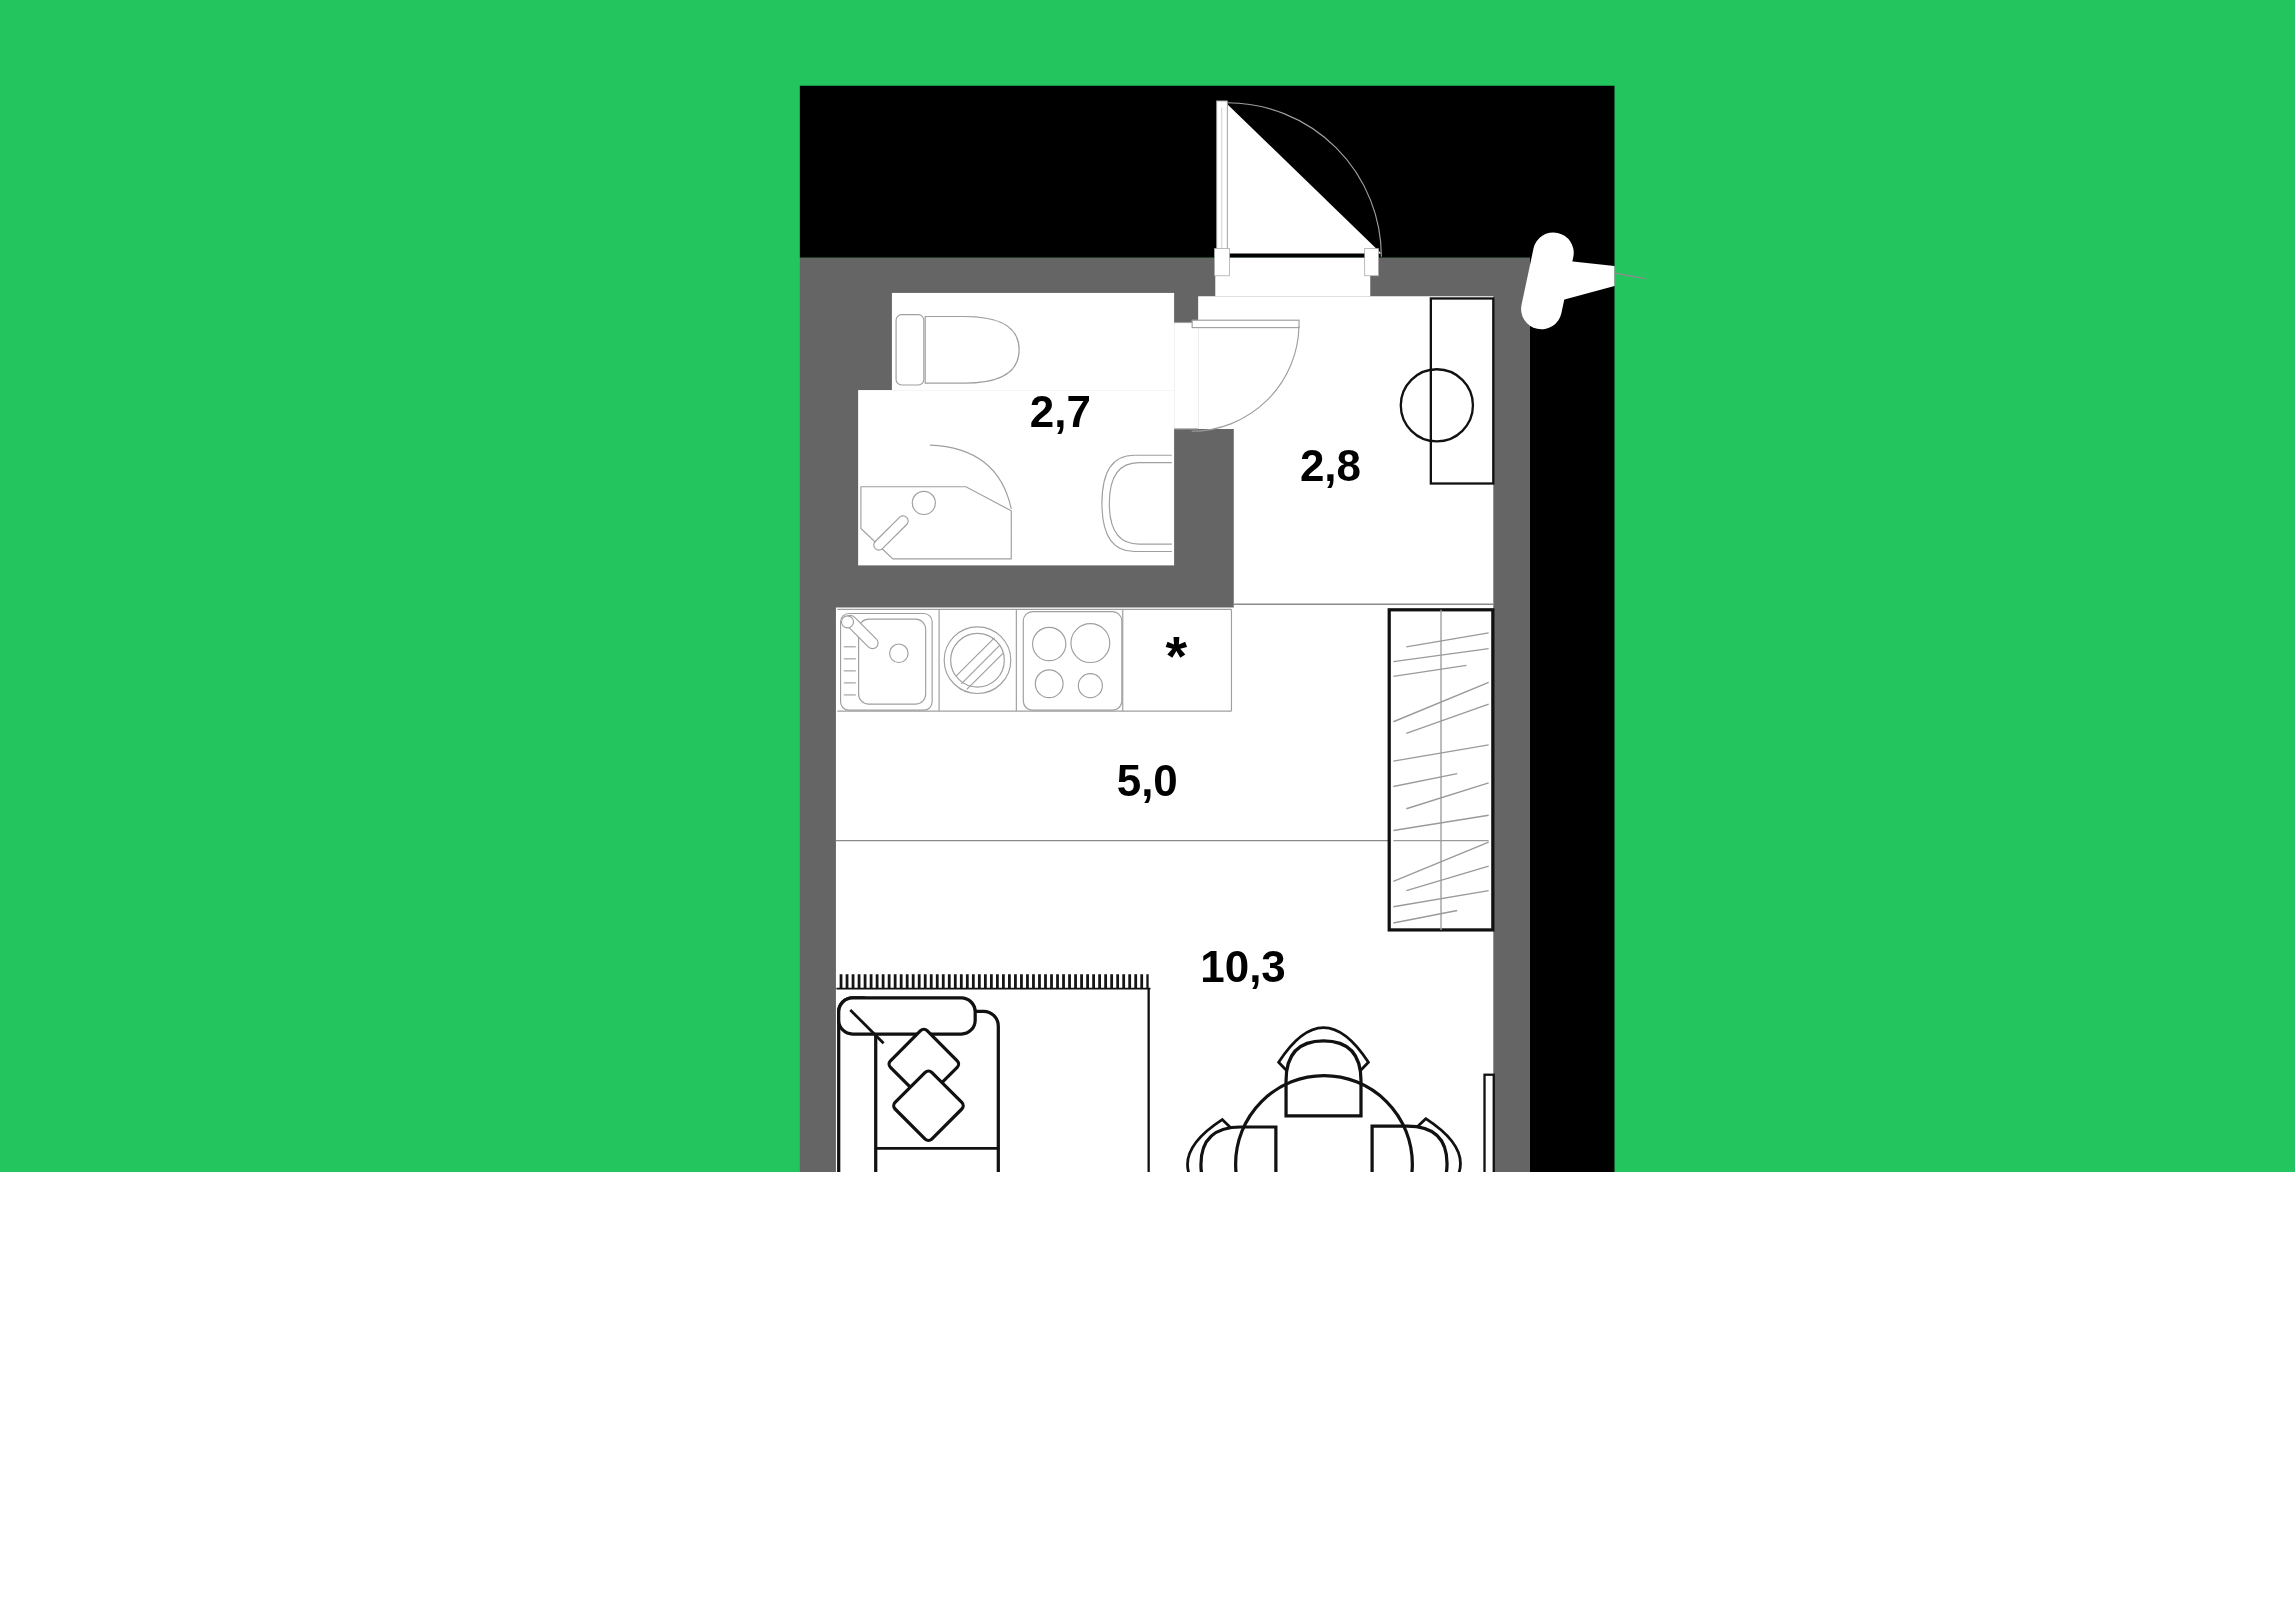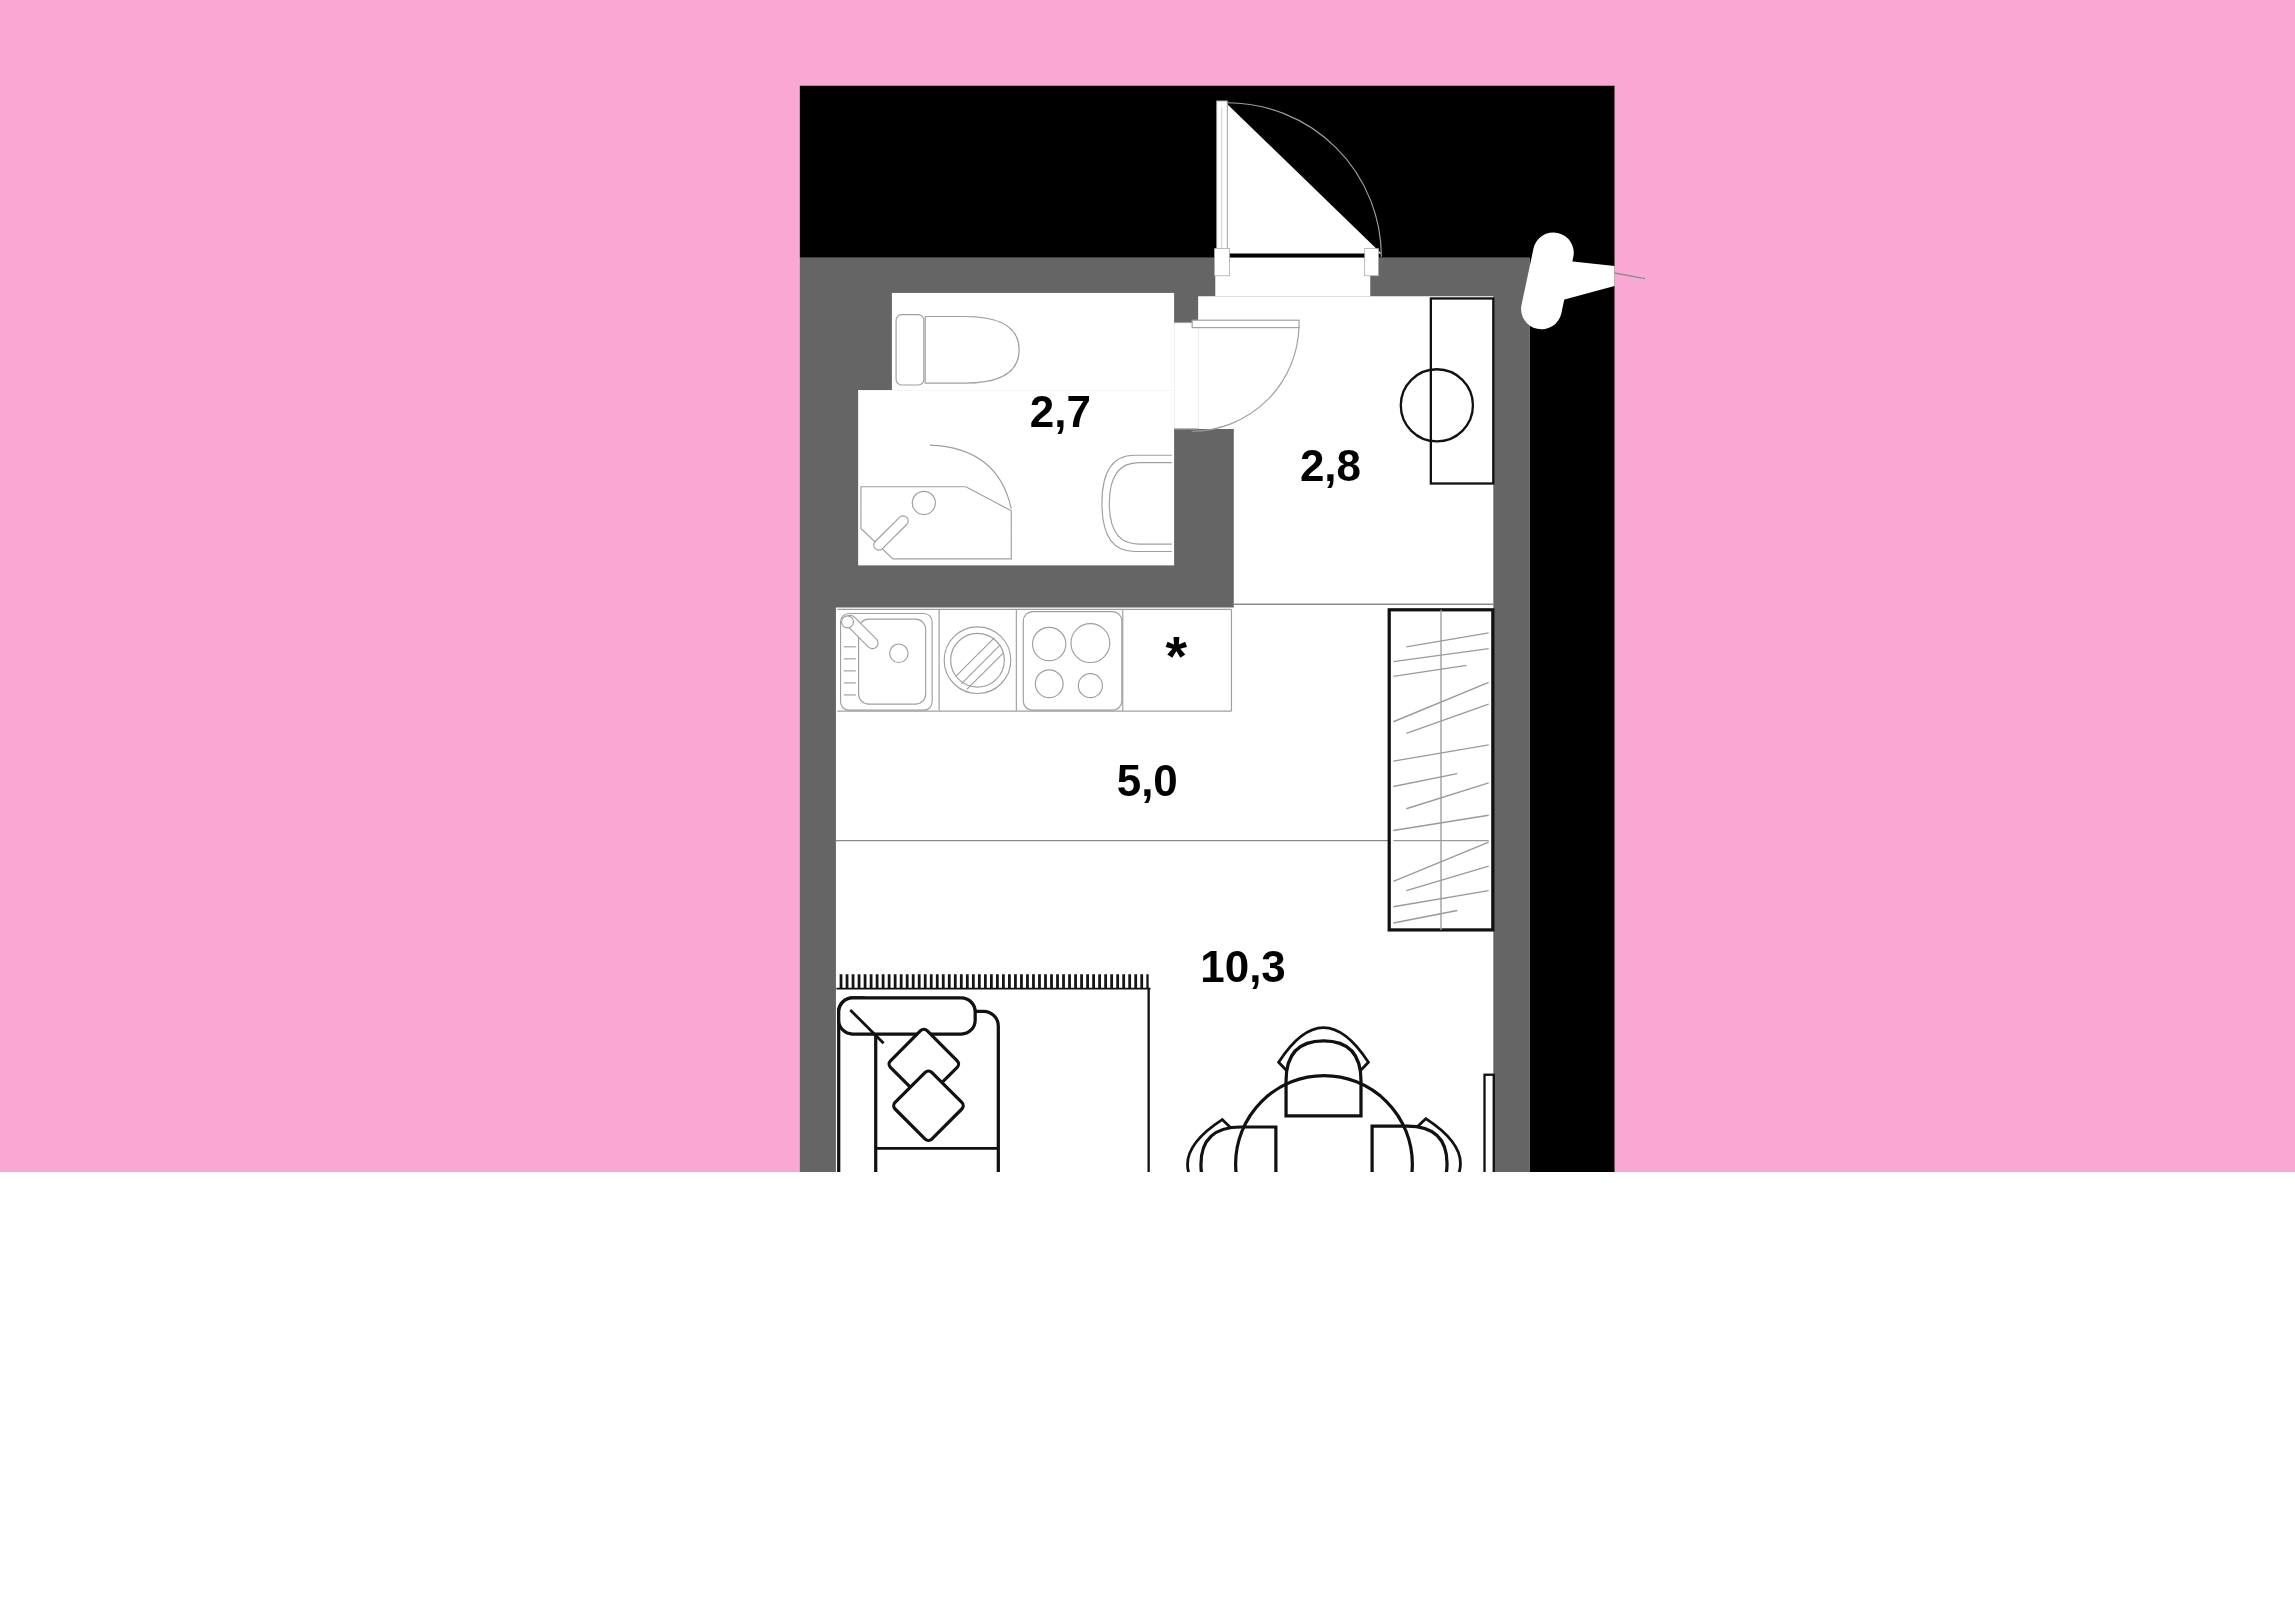--- a/index.html
+++ b/index.html
@@ -3,7 +3,7 @@
 <meta charset="utf-8">
 <style>
   html,body{margin:0;padding:0;background:#ffffff;}
-  .stage{position:relative;width:2295px;height:1172px;background:#f9a8d4;font-family:"Liberation Sans",sans-serif;text-align:right;}
+  .stage{position:relative;width:2295px;height:1172px;background:#22c55e;font-family:"Liberation Sans",sans-serif;text-align:right;}
   svg{display:block;}
   text.area-label{font-family:"Liberation Sans",sans-serif;font-weight:700;fill:#000;}
 </style>

